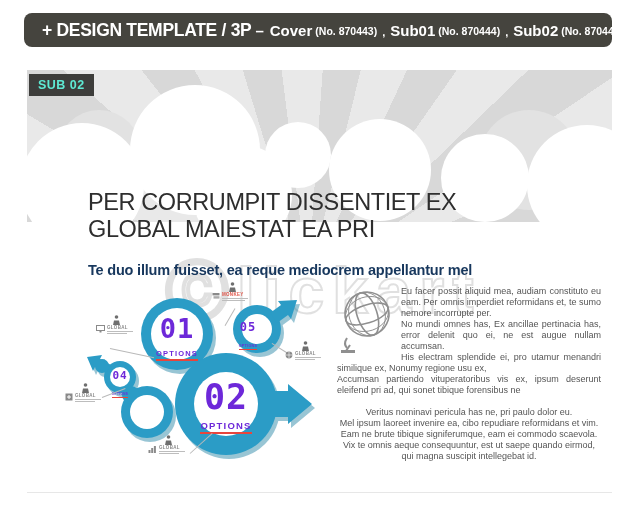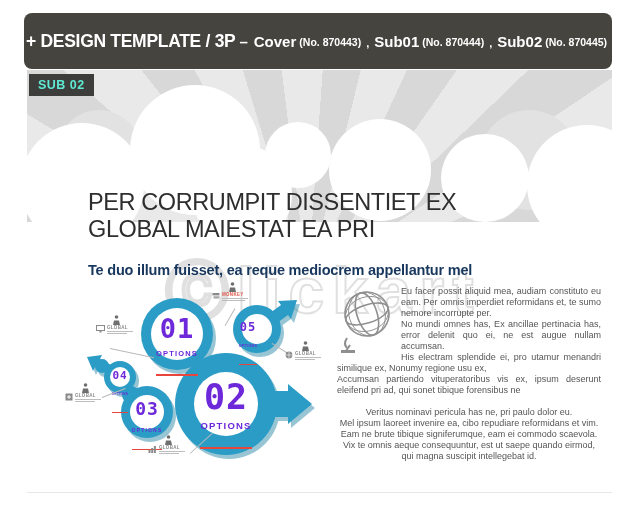--- a/index.html
+++ b/index.html
@@ -6,8 +6,8 @@
   #stage{position:relative;width:635px;height:509px;background:#fff;overflow:hidden;}
 
   
-  .topbar{position:absolute;left:24px;top:13px;width:588px;height:56px;background:#45443e;border-radius:8px;
-          color:#fff;display:flex;align-items:center;padding:0 2px;box-sizing:border-box;white-space:nowrap;}
+  .topbar{position:absolute;left:24px;top:13px;width:588px;height:34px;background:#45443e;border-radius:8px;
+          color:#fff;display:flex;align-items:center;padding:0 18px;box-sizing:border-box;white-space:nowrap;}
   .topbar .main{font-size:17.5px;font-weight:bold;letter-spacing:-0.3px;}
   .topbar .dash{font-size:15px;font-weight:bold;margin:0 6px 0 4px;}
   .topbar .item-label{font-size:15px;font-weight:bold;}

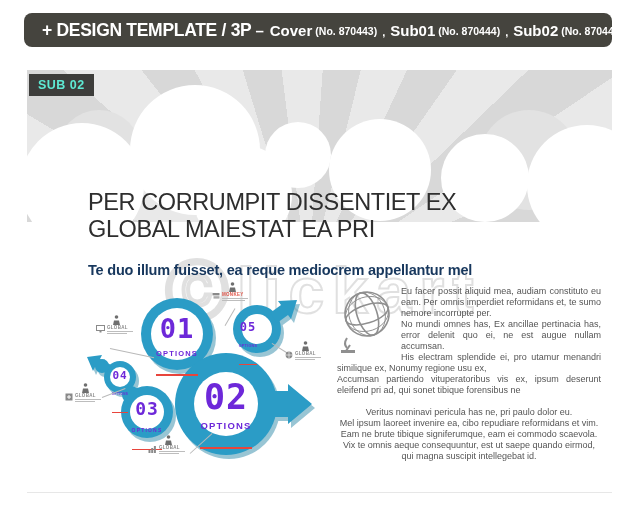--- a/index.html
+++ b/index.html
@@ -39,7 +39,7 @@
   .circle-label{position:absolute;text-align:center;color:#6d28d9;}
   .circle-label .num{font-family:"DejaVu Sans Mono",monospace;font-weight:800;letter-spacing:1px;line-height:1;}
   .circle-label .opt{display:inline-block;font-weight:bold;letter-spacing:1.2px;border-bottom:2px solid #e8453c;
-                     padding-bottom:16px;margin-top:1px;}
+                     padding-bottom:1px;margin-top:1px;}
   .o1 .num{font-size:27px;} .o1 .opt{font-size:7.5px;}
   .o2 .num{font-size:35px;} .o2 .opt{font-size:9.5px;}
   .o3 .num{font-size:18px;} .o3 .opt{font-size:5px;border-bottom-width:1px;}

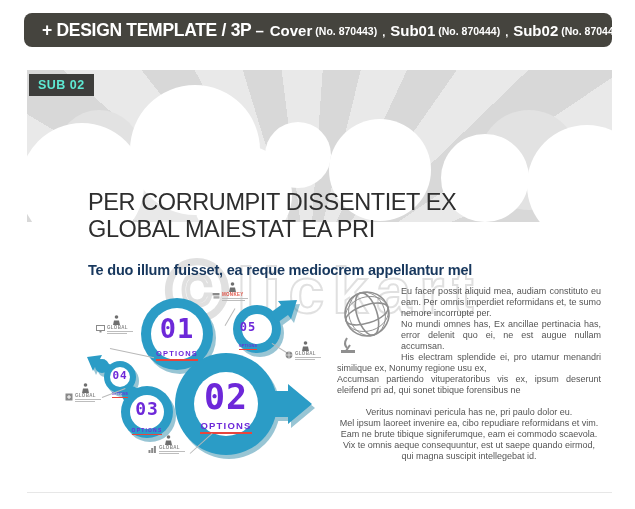--- a/index.html
+++ b/index.html
@@ -149,10 +149,6 @@
       <div class="num">02</div>
       <span class="opt">OPTIONS</span>
     </div>
-    <div class="circle-label o3" style="left:98px;top:330px;width:44px;">
-      <div class="num">03</div>
-      <span class="opt">OPTIONS</span>
-    </div>
     <div class="circle-label o4" style="left:80px;top:300px;width:26px;">
       <div class="num">04</div>
       <span class="opt">OPTIONS</span>

